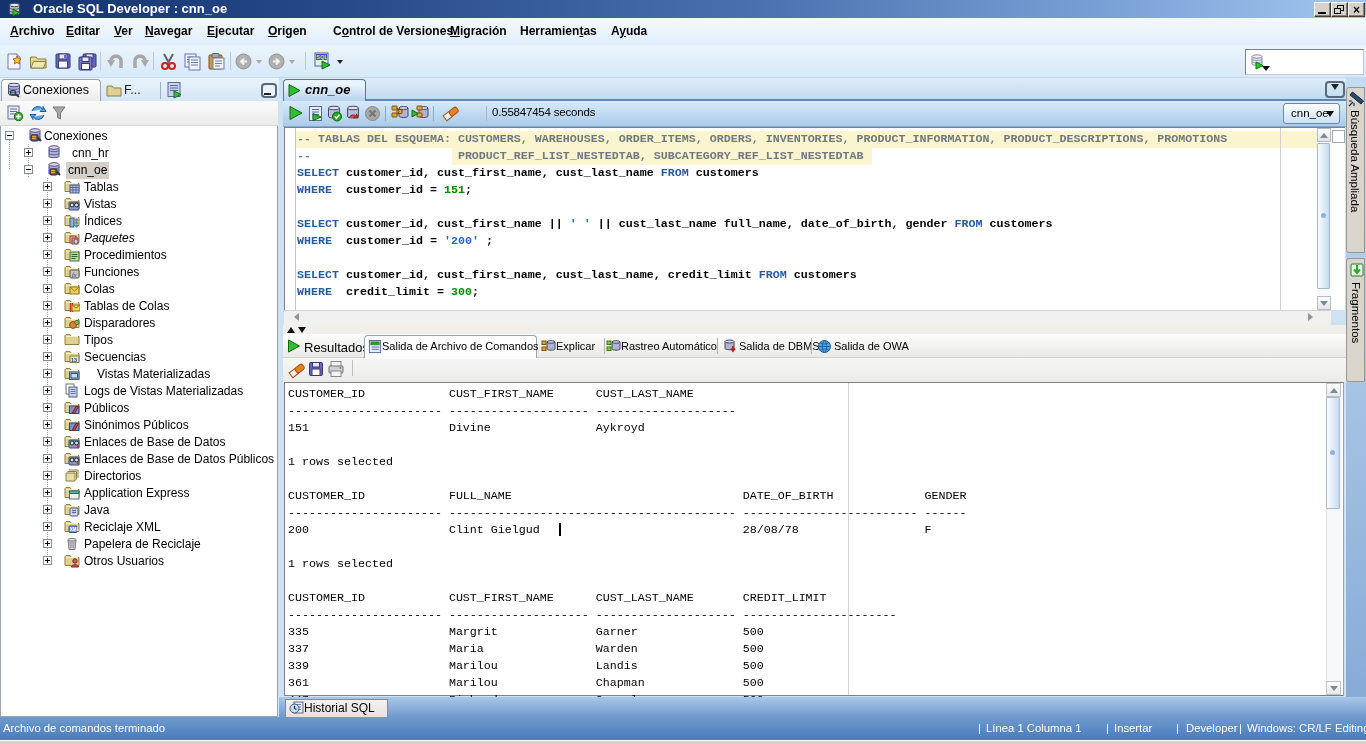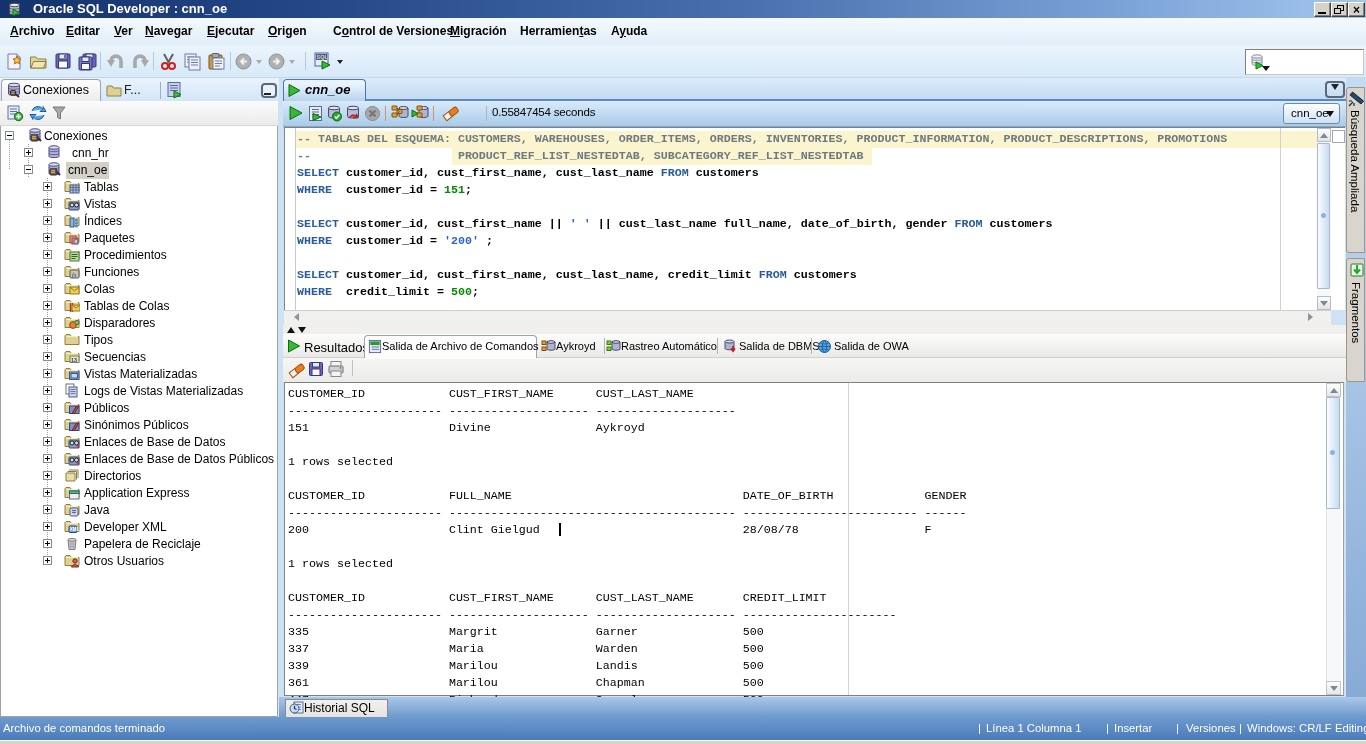--- a/index.html
+++ b/index.html
@@ -138,7 +138,7 @@
       <rect x="6" y="7" width="6" height="7" fill="#e8b0b0" stroke="#a04040"></rect>
       <rect x="8" y="9" width="6" height="6" fill="#d88888" stroke="#a04040"></rect>
       <ellipse cx="12" cy="12.5" rx="2" ry="2.5" fill="#c8ccd8" stroke="#606880"></ellipse>
-    </svg><span class="tlabel" style="left:84px;">Paquetes</span></div>
+    </svg><span class="tlabel" style="left:84px;font-style:italic;">Paquetes</span></div>
 <div class="trow" style="top:246px"><span class="eb" style="left:43px"><i></i><b></b></span><svg class="ticon" style="left:64px" width="16" height="16" viewBox="0 0 16 16">
       <path d="M1 4.5 L1 13.5 L15 13.5 L15 5.5 L7.5 5.5 L6 3.5 L2 3.5 Z" fill="#ded293" stroke="#917f42" stroke-width="1"></path>
       <path d="M2 5.5 L14 5.5" stroke="#f4eec4" stroke-width="1"></path>

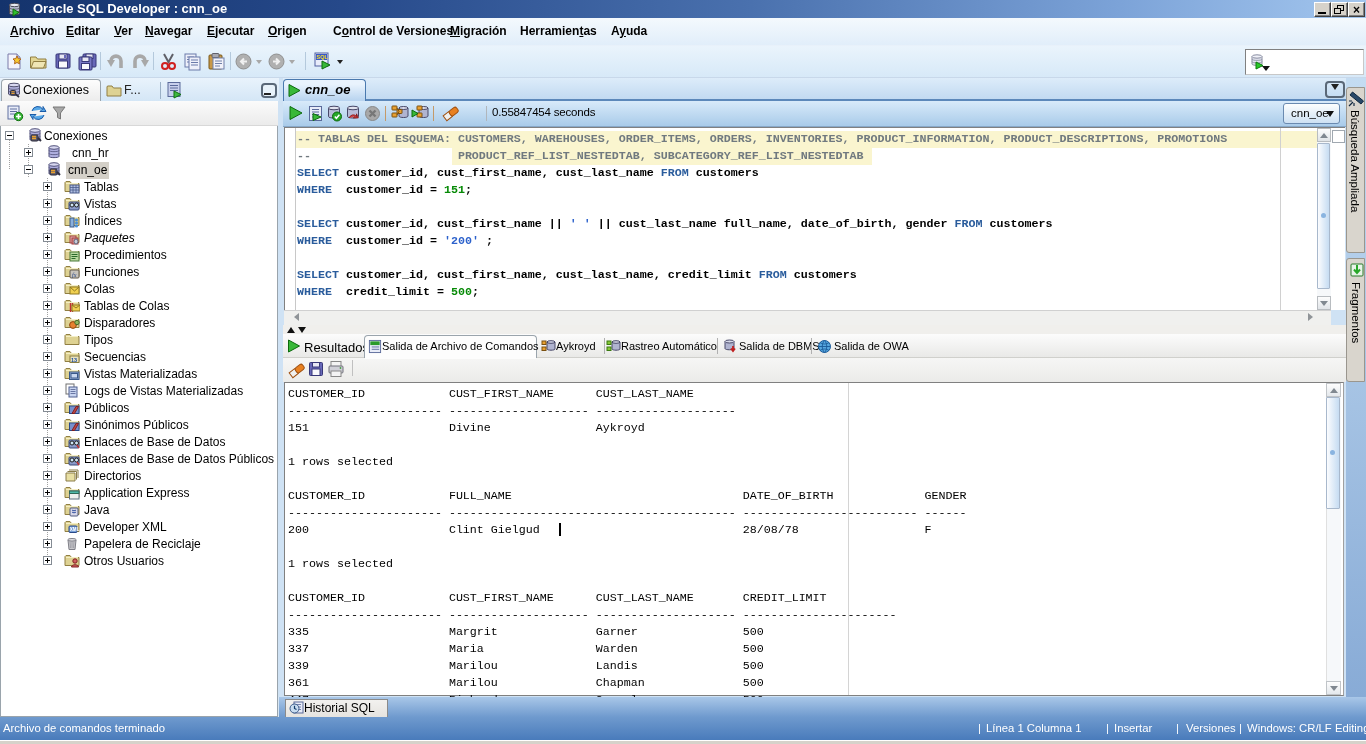--- a/index.html
+++ b/index.html
@@ -270,7 +270,7 @@
 <span class="kw">WHERE</span>  customer_id = <span class="str">'200'</span> ;
 
 <span class="kw">SELECT</span> customer_id, cust_first_name, cust_last_name, credit_limit <span class="kw">FROM</span> customers
-<span class="kw">WHERE</span>  credit_limit = <span class="num">500</span>;</pre>
+<span class="kw">WHERE</span>  credit_limit = <span class="num">300</span>;</pre>
 <div class="ab" id="gutter"></div>
 <div class="ab" id="codescroll"></div>
 <div class="ab" id="hscroll"></div>

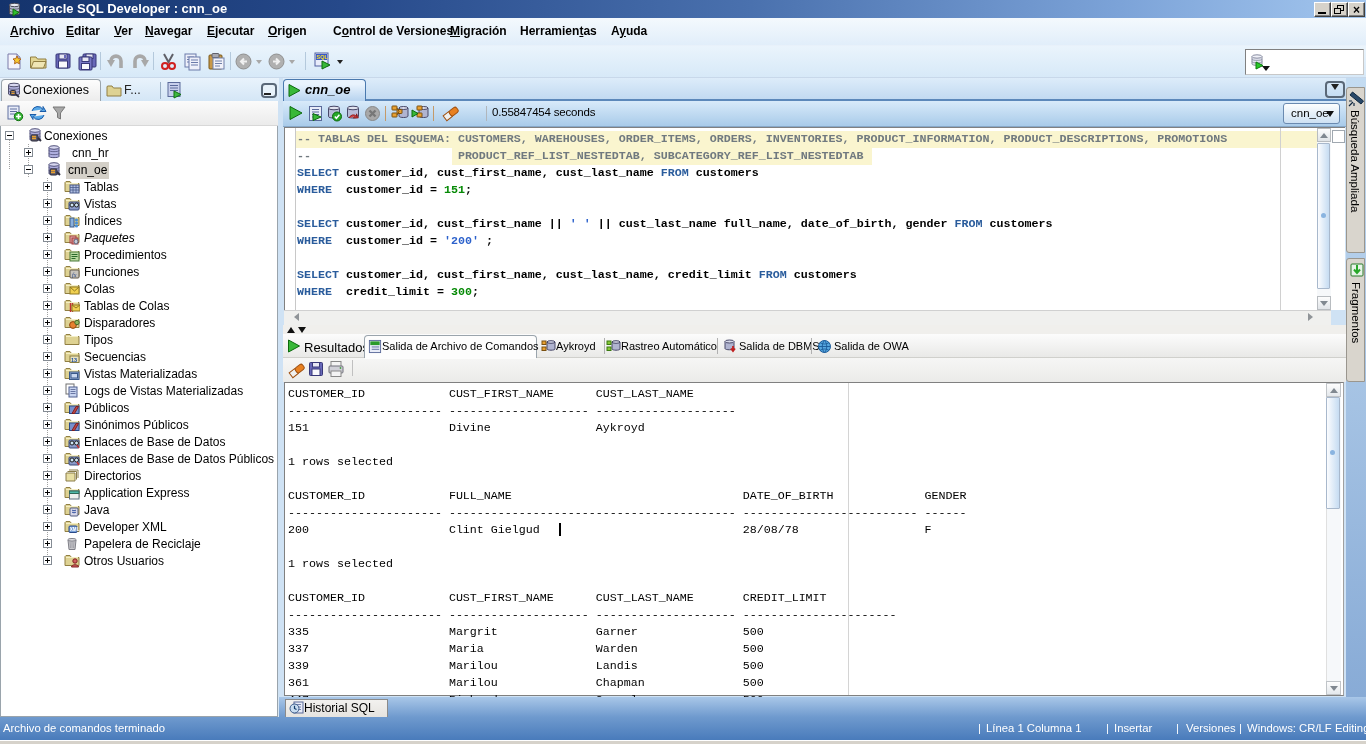--- a/index.html
+++ b/index.html
@@ -506,7 +506,7 @@
 <rect x="1" y="2" width="4" height="3.5" fill="#e8a030" stroke="#7a5010"></rect>
 <rect x="1" y="8" width="4" height="3.5" fill="#e8a030" stroke="#7a5010"></rect>
   </svg>
-<div class="ab" style="left:556px;top:340px;font-size:11px">Aykroyd</div>
+<div class="ab" style="left:556px;top:340px;font-size:11px">Explicar</div>
 <div class="ab" style="left:604px;top:338px;width:1px;height:16px;background:#b0b0b0"></div>
 <svg class="ab" style="left:606px;top:339px" width="15" height="15" viewBox="0 0 15 15">
 <path d="M6 3 L6 10 C6 11.6 14 11.6 14 10 L14 3 Z" fill="#b0b4d0" stroke="#484868"></path>

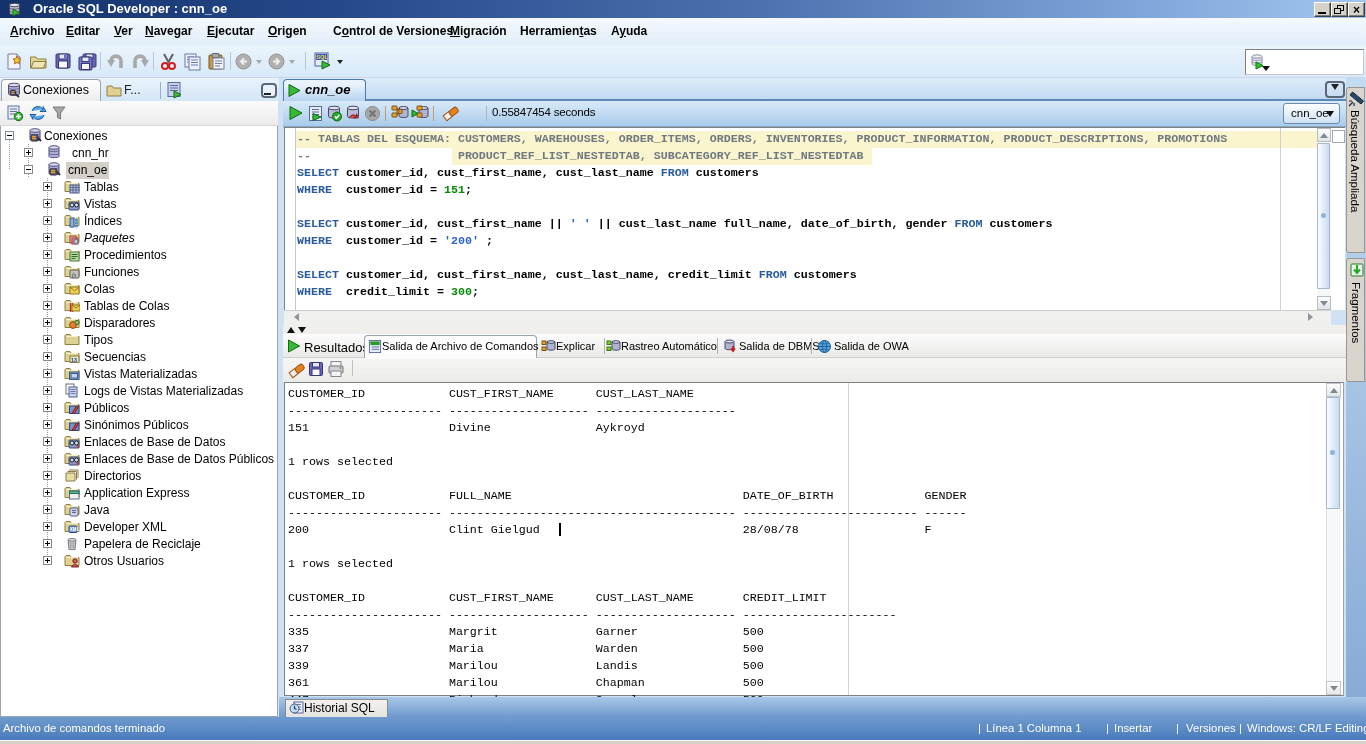--- a/index.html
+++ b/index.html
@@ -185,7 +185,7 @@
       <path d="M2 5.5 L14 5.5" stroke="#f4eec4" stroke-width="1"></path>
       <rect x="5.5" y="7" width="9.5" height="7.5" fill="#9ab0d8" stroke="#3a5a8a"></rect>
       <rect x="7" y="8.5" width="6.5" height="4.5" fill="#c8d8f0" stroke="#3a5a8a"></rect>
-    </svg><span class="tlabel" style="left:84px;">Vistas Materializadas</span></div>
+    </svg><span class="tlabel" style="left:97px;">Vistas Materializadas</span></div>
 <div class="trow" style="top:382px"><span class="eb" style="left:43px"><i></i><b></b></span><svg class="ticon" style="left:64px" width="16" height="16" viewBox="0 0 16 16">
       <rect x="2" y="2" width="8" height="10" fill="#fff" stroke="#707070"></rect>
       <rect x="5" y="5" width="8" height="10" fill="#c8d4f0" stroke="#506090"></rect>

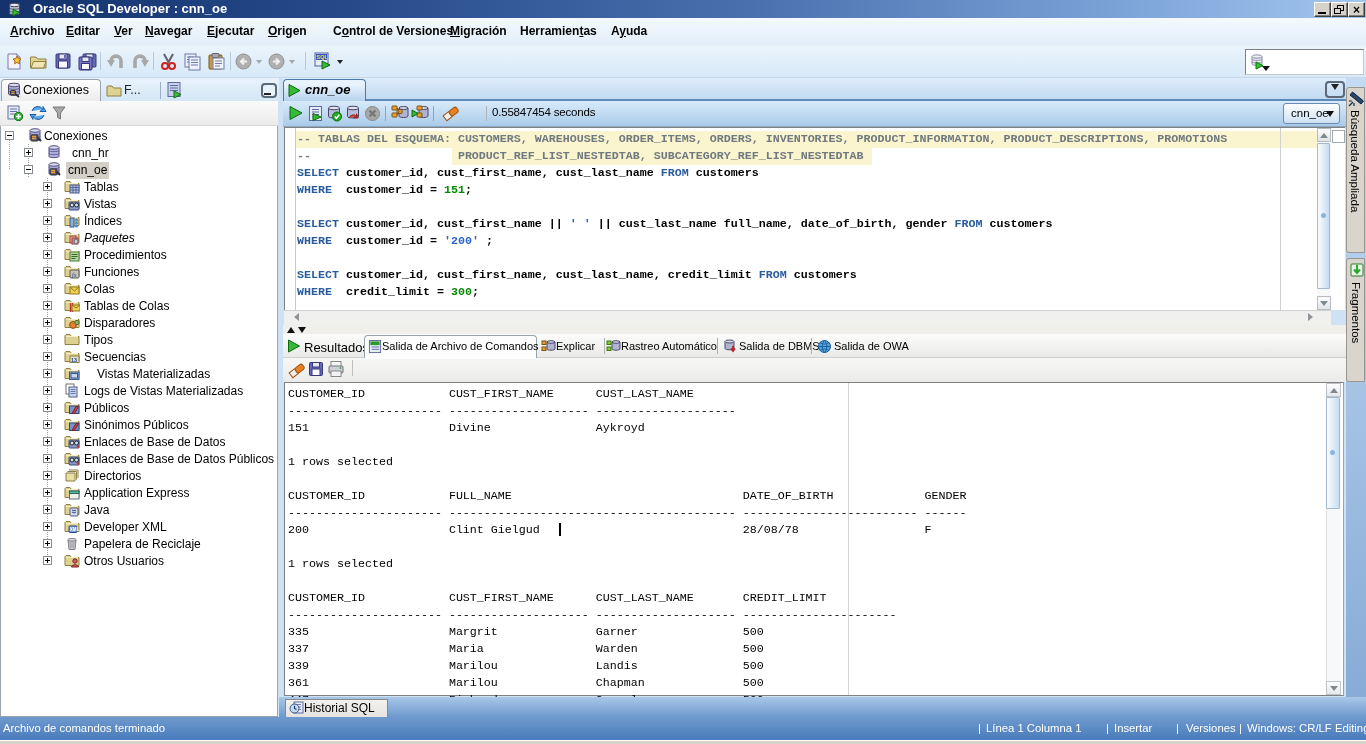--- a/index.html
+++ b/index.html
@@ -241,7 +241,7 @@
       <path d="M2 5.5 L14 5.5" stroke="#f4eec4" stroke-width="1"></path>
       <rect x="5" y="8" width="8" height="6.5" rx="1" fill="#78a0d8" stroke="#2a4a8a"></rect>
       <text x="5.8" y="13.2" font-size="4.6" fill="#fff" font-family="sans-serif" font-weight="bold">XML</text>
-    </svg><span class="tlabel" style="left:84px;">Developer XML</span></div>
+    </svg><span class="tlabel" style="left:84px;">Reciclaje XML</span></div>
 <div class="trow" style="top:535px"><span class="eb" style="left:43px"><i></i><b></b></span><svg class="ticon" style="left:64px" width="16" height="16" viewBox="0 0 16 16">
       <path d="M4 5 L5 14.5 L11 14.5 L12 5 Z" fill="#c8c8cc" stroke="#808088"></path>
       <ellipse cx="8" cy="4.8" rx="4.2" ry="1.3" fill="#e0e0e4" stroke="#808088"></ellipse>

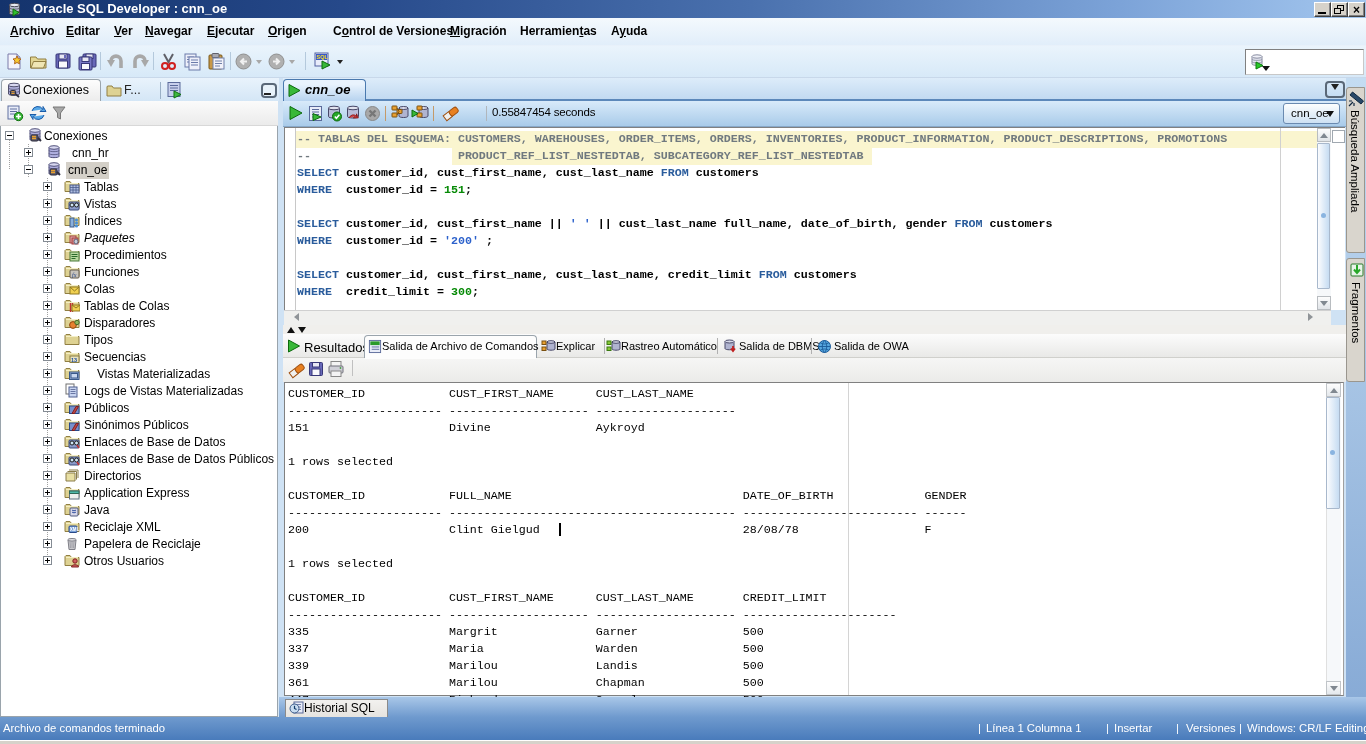--- a/index.html
+++ b/index.html
@@ -602,7 +602,7 @@
 <div class="ab sb" style="left:1106px">|</div>
 <div class="ab sb" style="left:1114px">Insertar</div>
 <div class="ab sb" style="left:1176px">|</div>
-<div class="ab sb" style="left:1186px">Versiones</div>
+<div class="ab sb" style="left:1186px">Developer</div>
 <div class="ab sb" style="left:1239px">|</div>
 <div class="ab sb" style="left:1247px">Windows: CR/LF Editing</div>
 <div class="ab" id="btmstrip"></div>

